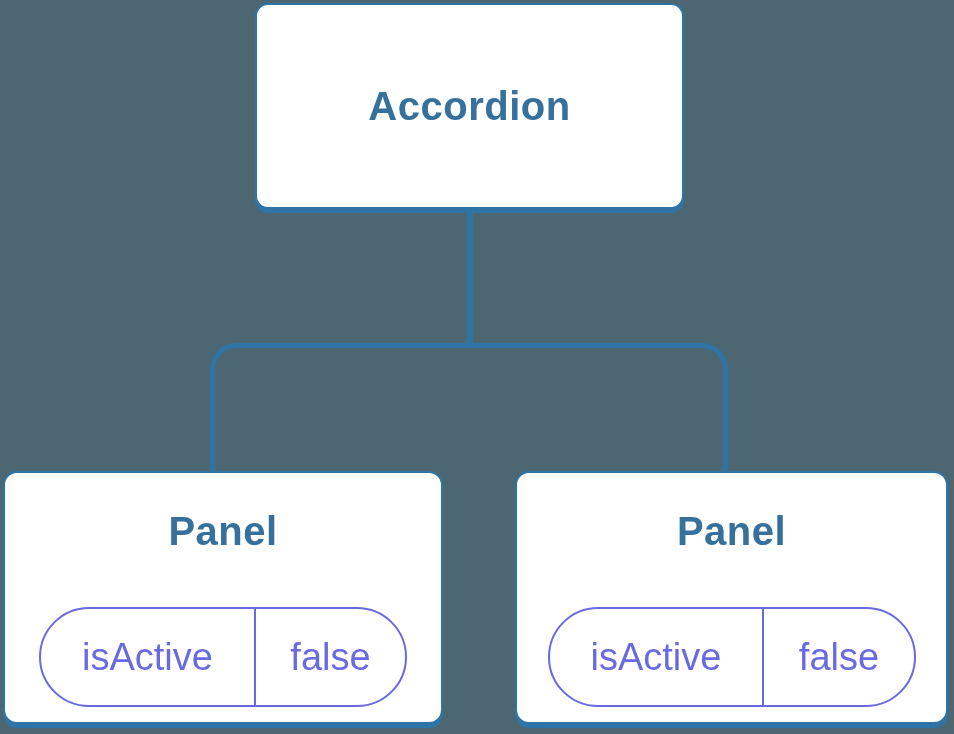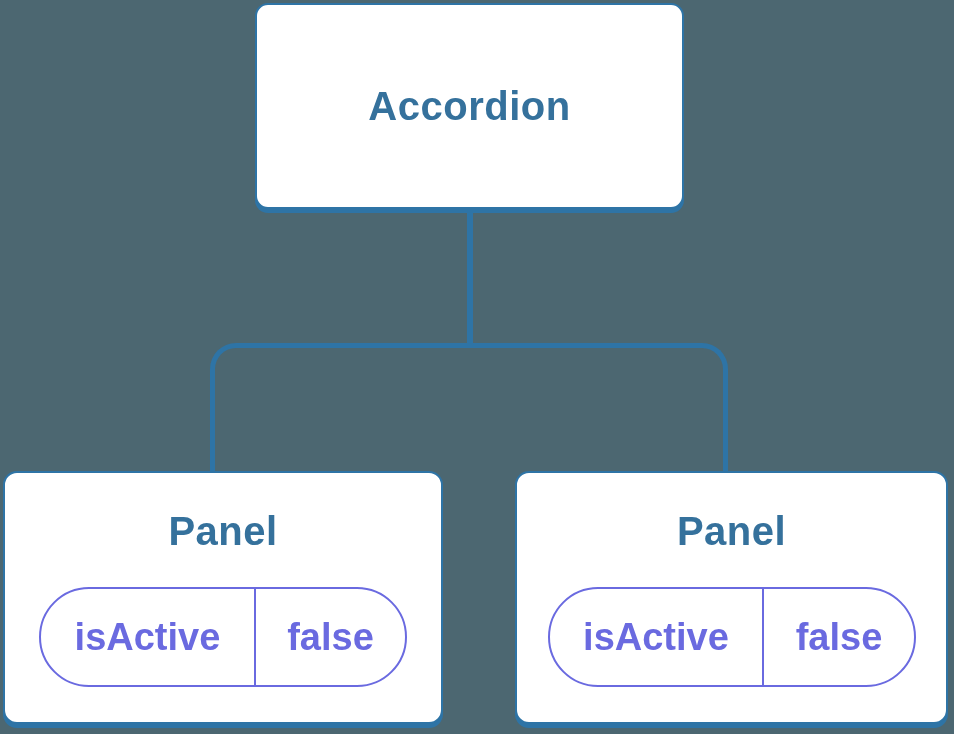--- a/index.html
+++ b/index.html
@@ -64,6 +64,7 @@
     top:471px;
     height:253px;
     border-radius:14px;
+    gap:20px;
   }
   .panel-left{left:3px;width:440px;}
   .panel-right{left:515px;width:433px;}

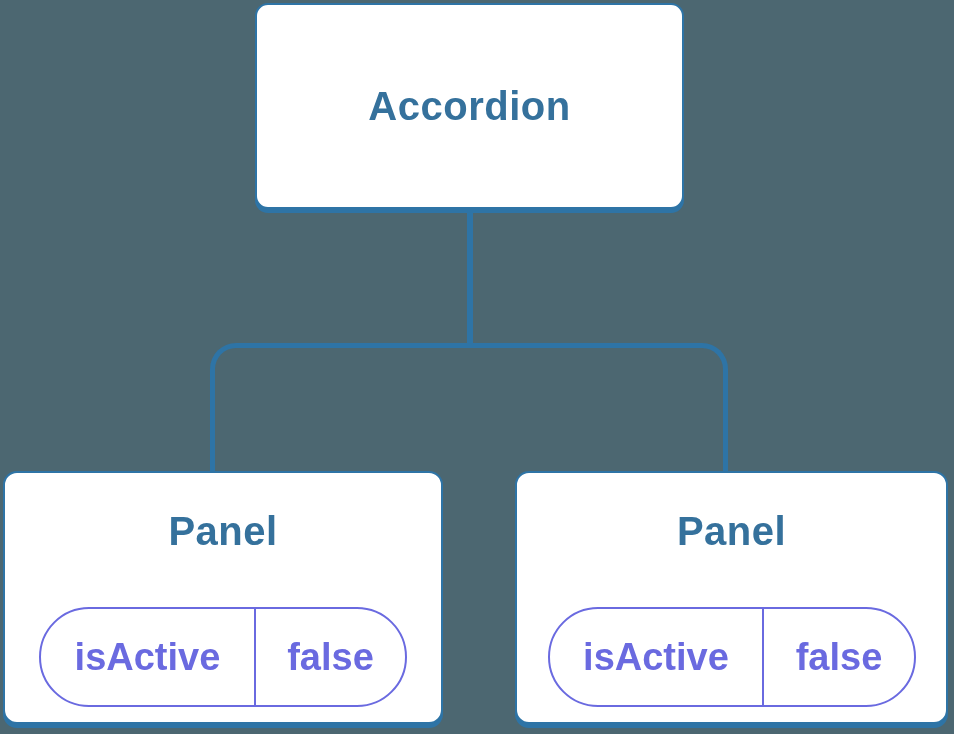--- a/index.html
+++ b/index.html
@@ -86,7 +86,7 @@
     justify-content:center;
     color:var(--pill);
     font-size:38px;
-    font-weight:700;
+    font-weight:400;
   }
   .pill-key{width:58.5%;}
   .pill-value{flex:1;text-align:right;}

